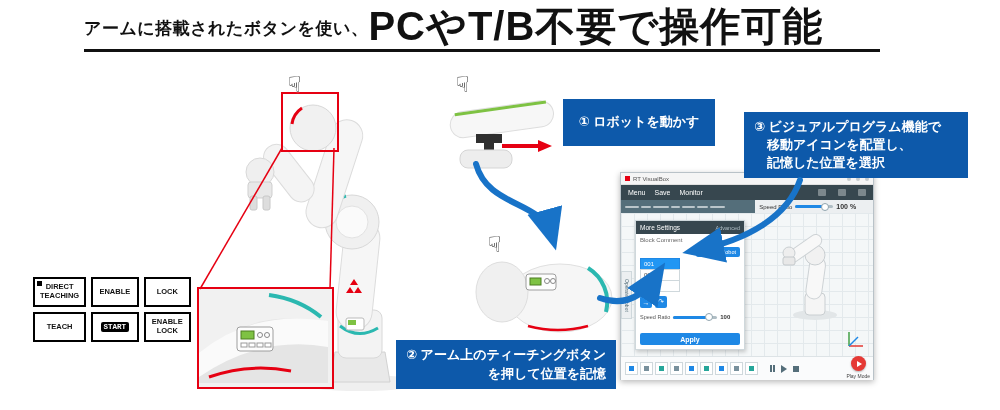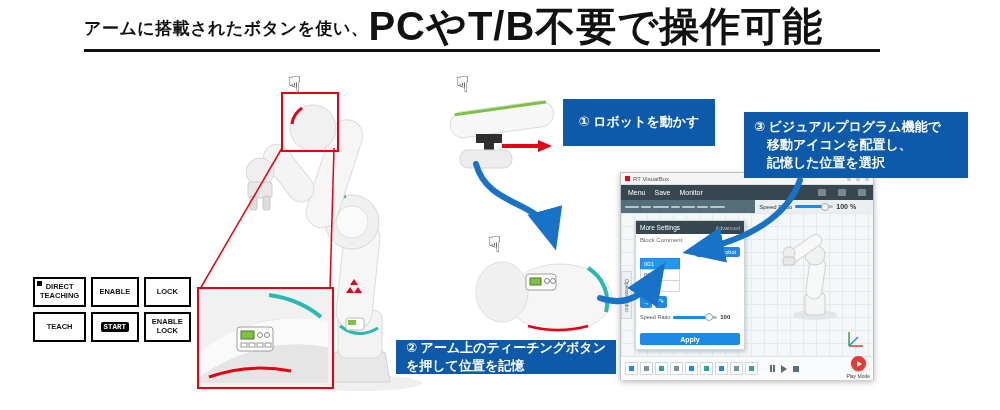--- a/index.html
+++ b/index.html
@@ -39,7 +39,7 @@
          line-height:1.4;display:flex;align-items:center;justify-content:center;
          z-index:4;padding:4px 8px;box-sizing:border-box;}
   .badge1{left:563px;top:99px;width:152px;height:47px;}
-  .badge2{left:396px;top:340px;width:220px;height:34px;text-align:left;}
+  .badge2{left:396px;top:340px;width:220px;height:49px;text-align:right;}
   .badge3{left:744px;top:112px;width:224px;height:66px;justify-content:flex-start;
           text-align:left;padding-left:10px;}
 

